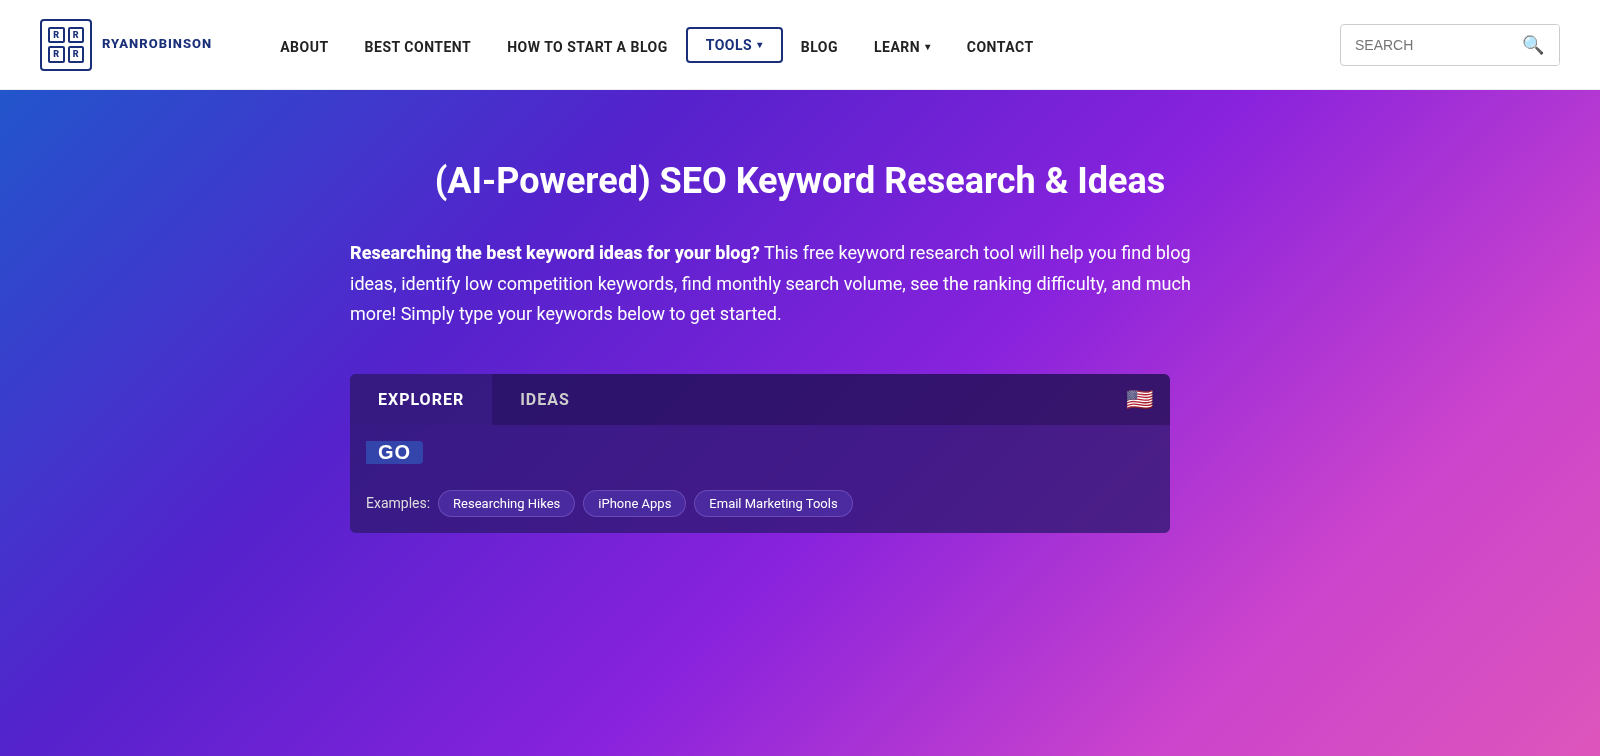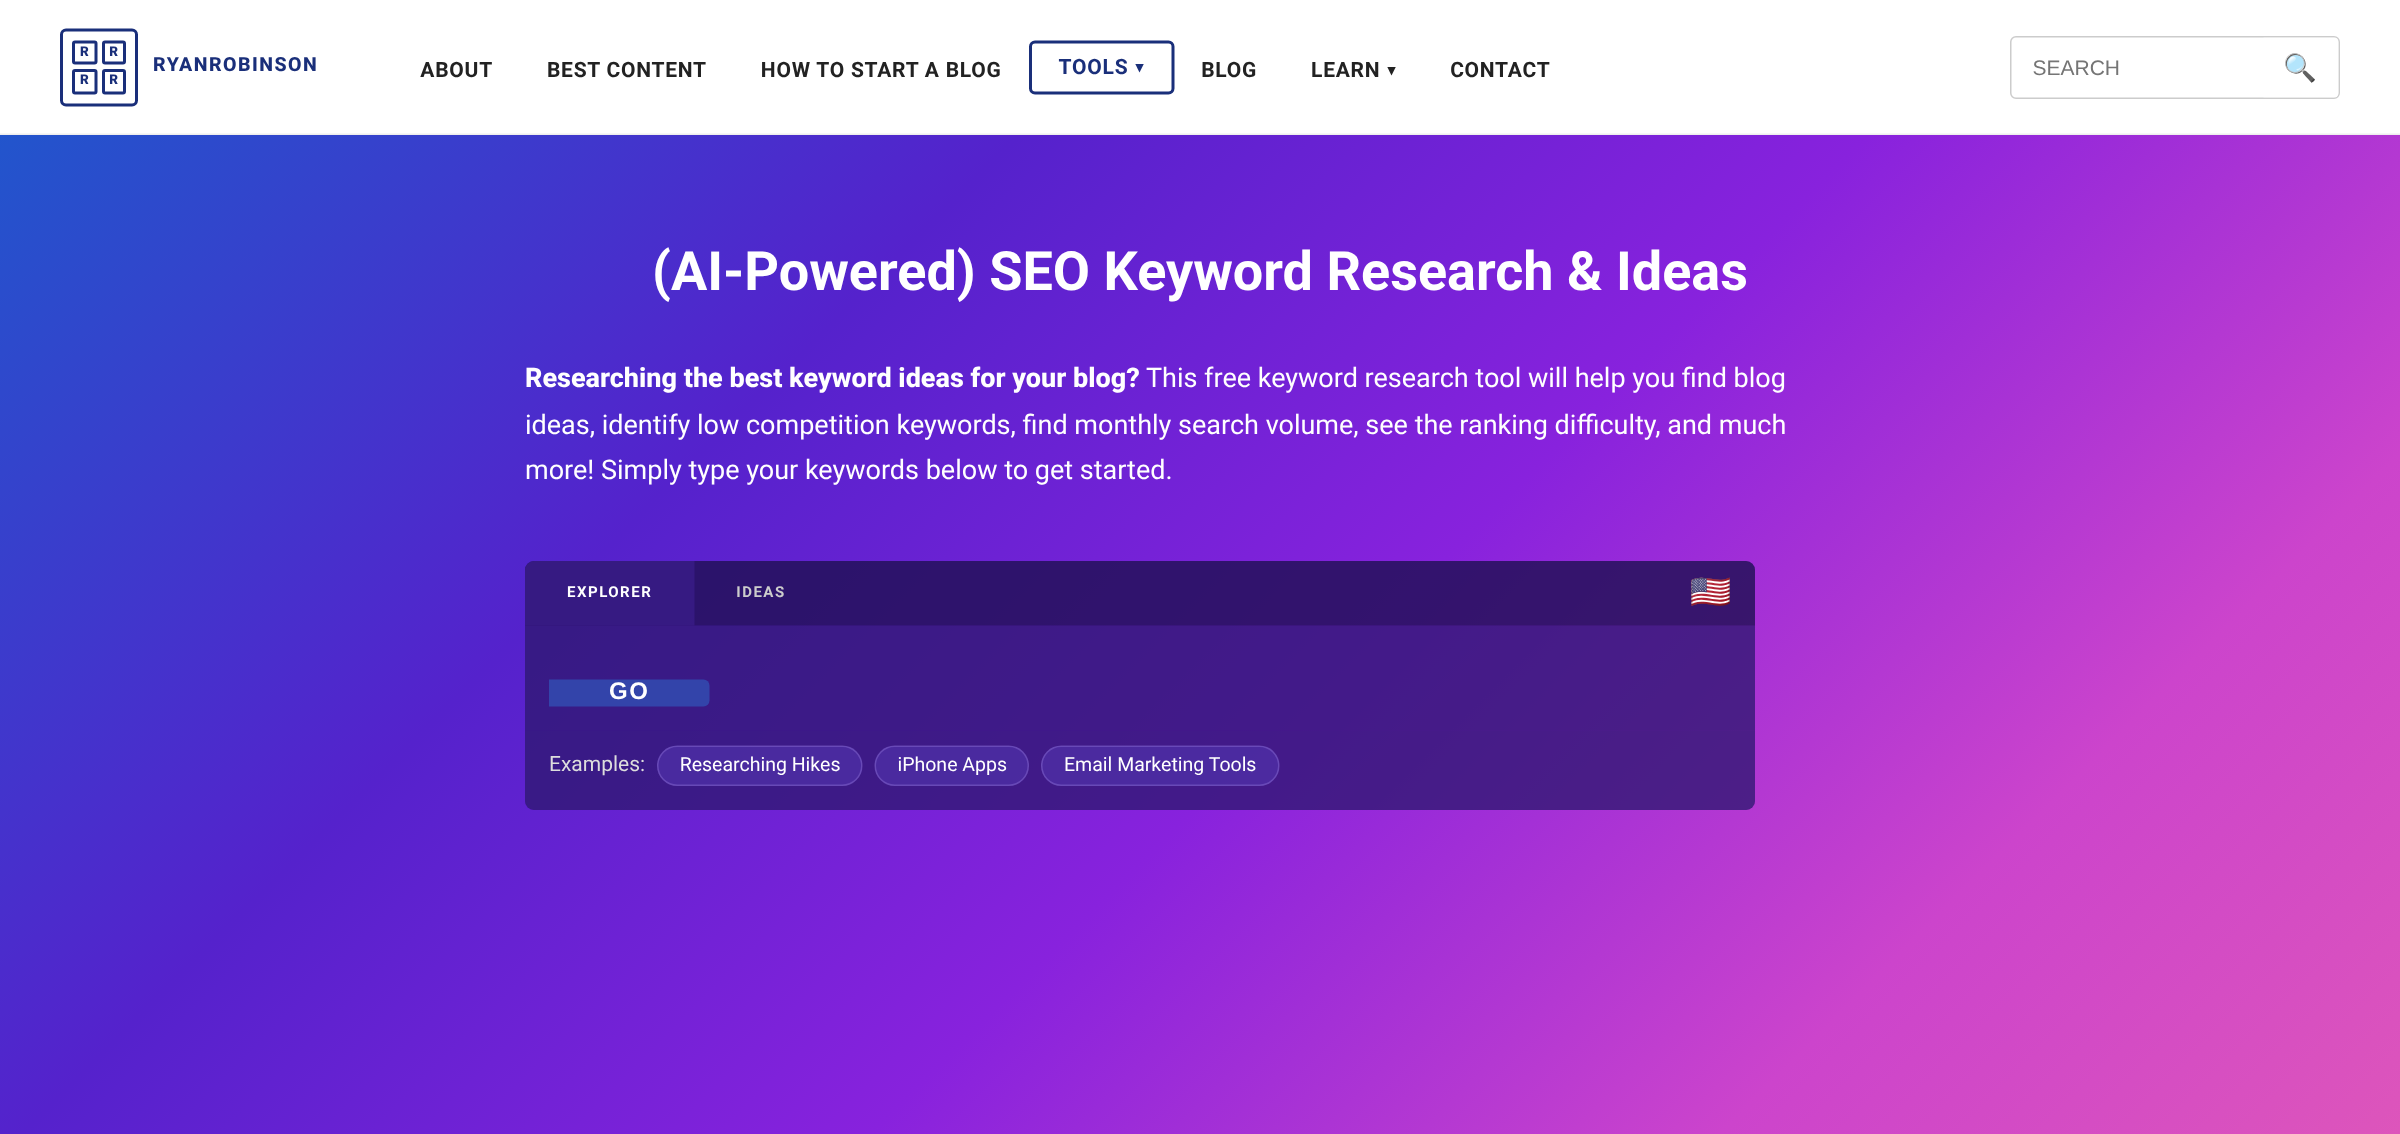--- a/index.html
+++ b/index.html
@@ -217,7 +217,7 @@
 
     .tab {
       padding: 16px 28px;
-      font-size: 10px;
+      font-size: 16px;
       font-weight: 700;
       letter-spacing: 1px;
       text-transform: uppercase;

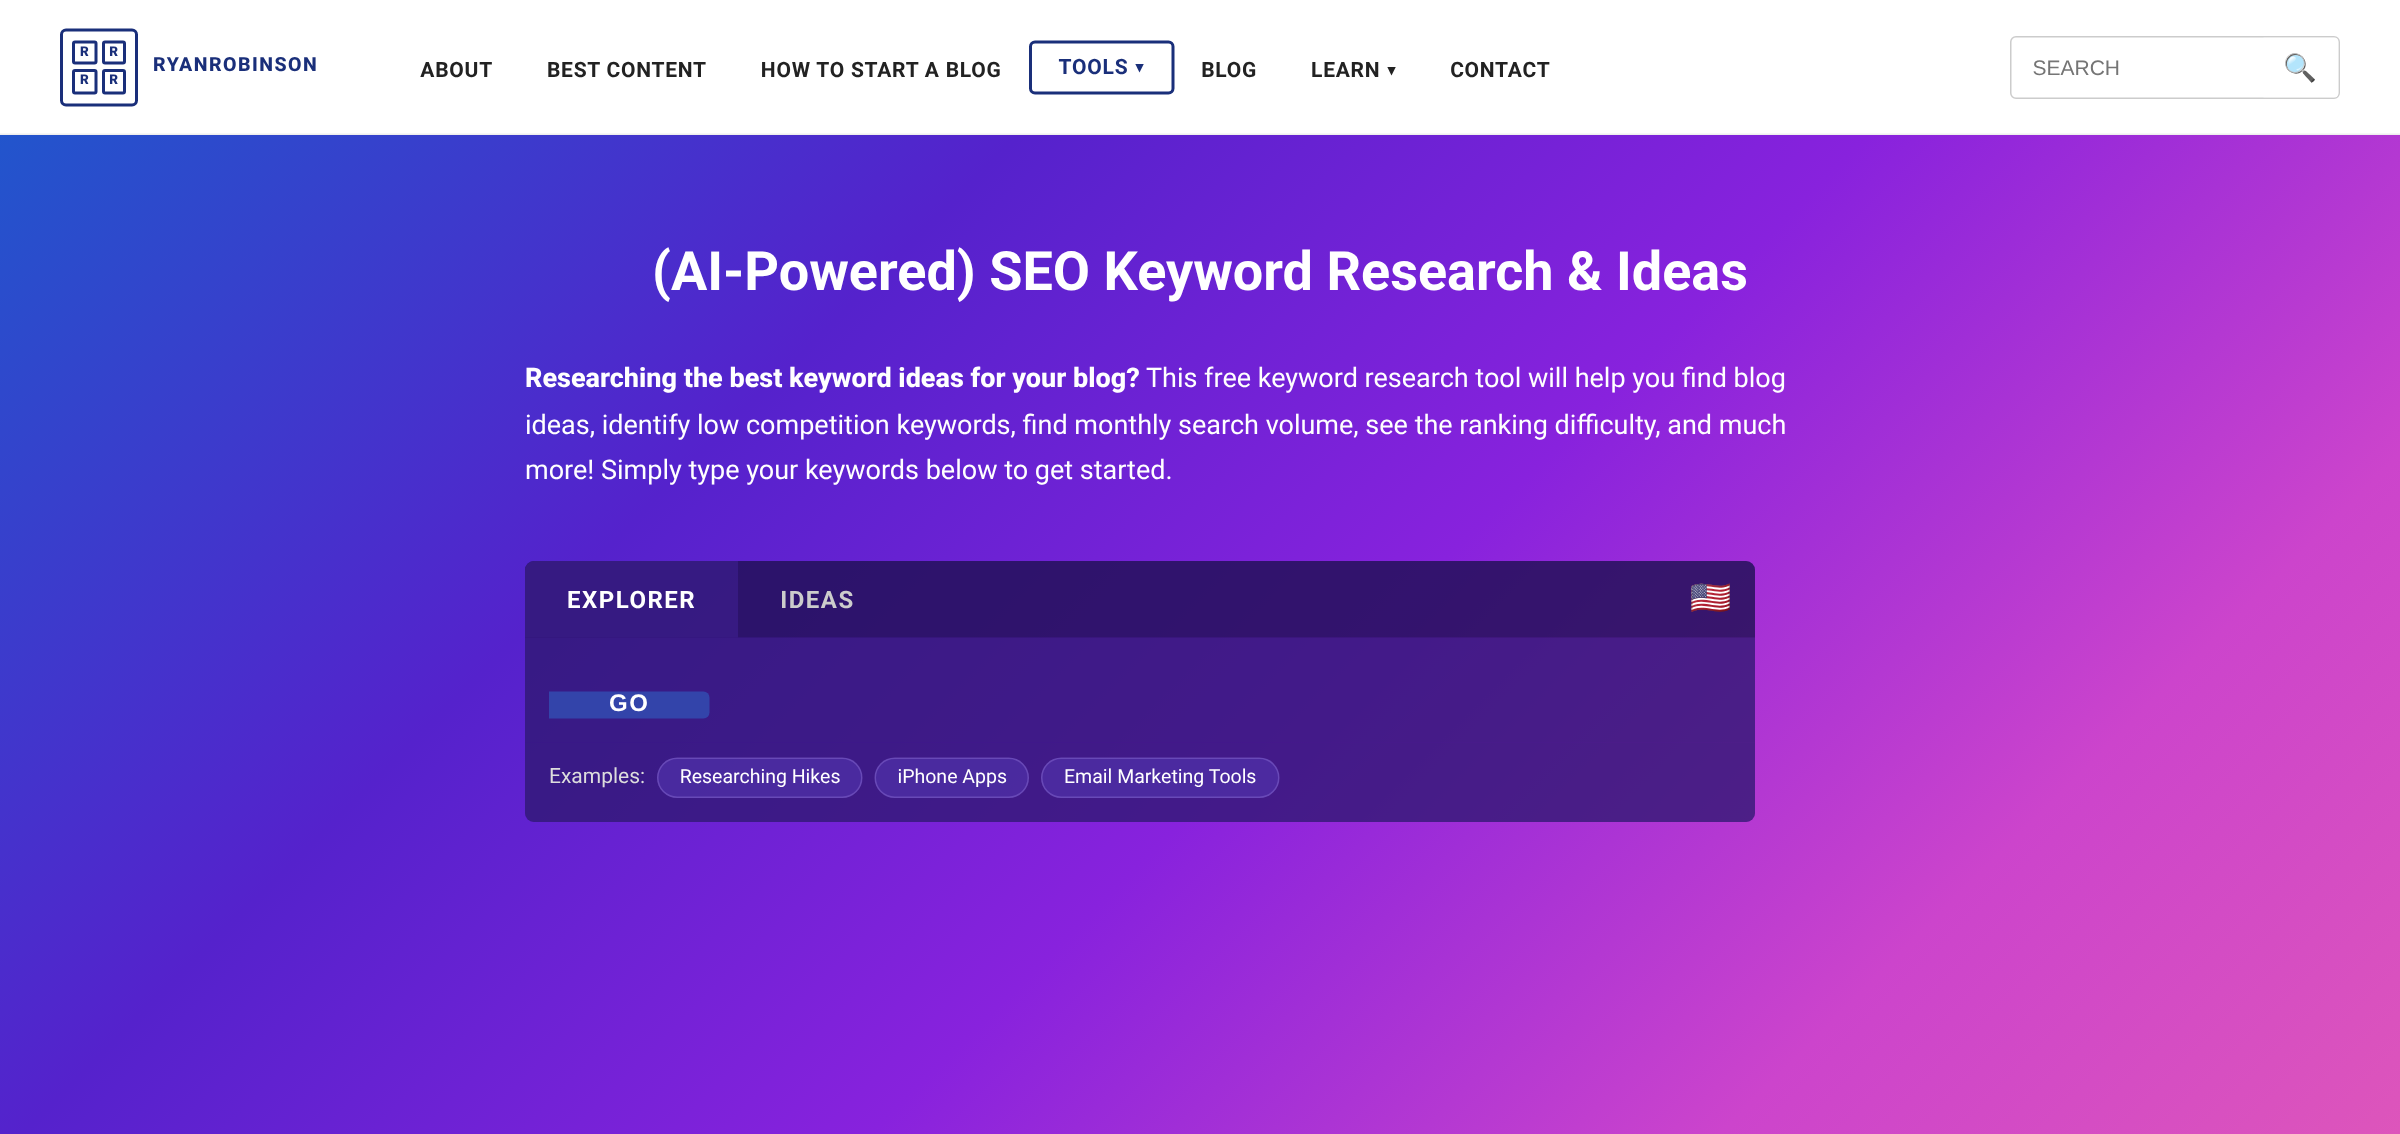--- a/index.html
+++ b/index.html
@@ -260,14 +260,13 @@
       background: #3344aa;
       color: #ffffff;
       border: none;
-      padding: 0 40px;
-      font-size: 16px;
+      padding: 0 12px;
+      font-size: 20px;
       font-weight: 700;
       letter-spacing: 1px;
       cursor: pointer;
       border-radius: 0 4px 4px 0;
       text-transform: uppercase;
-      margin-top: 20px;
     }
 
     .examples-row {

